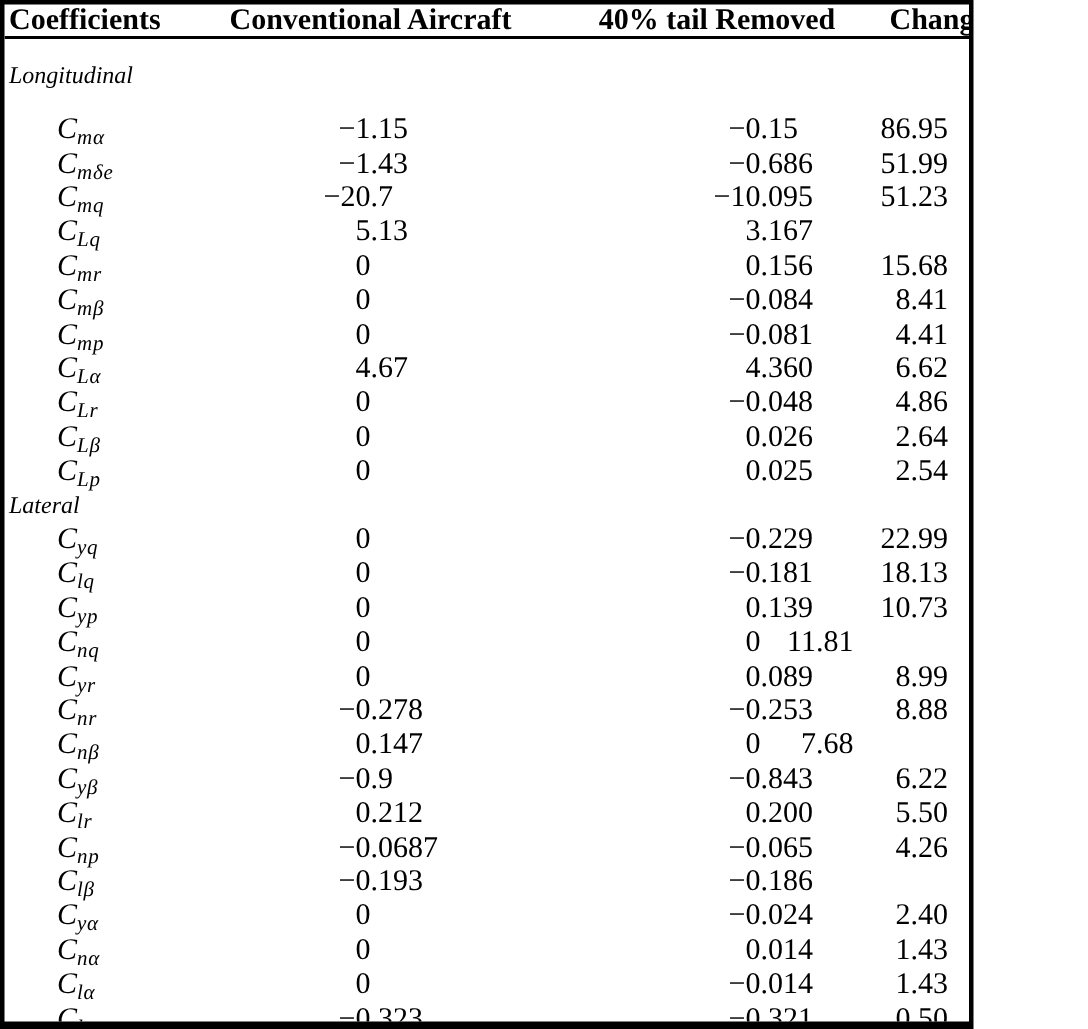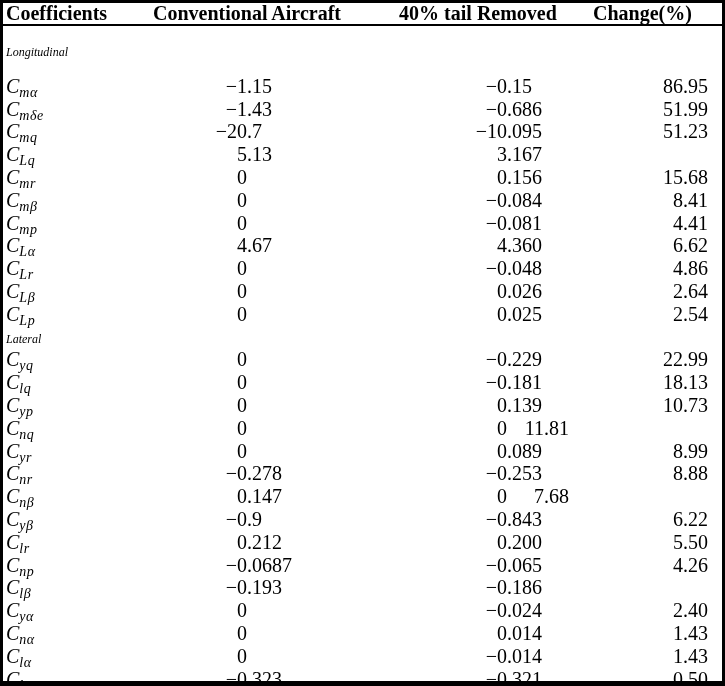--- a/index.html
+++ b/index.html
@@ -11,7 +11,7 @@
   }
   .table-wrap {
     position: relative;
-    width: 725px;
+    width: 649px;
     height: 686px;
     box-sizing: border-box;
     border: 3px solid #000000;

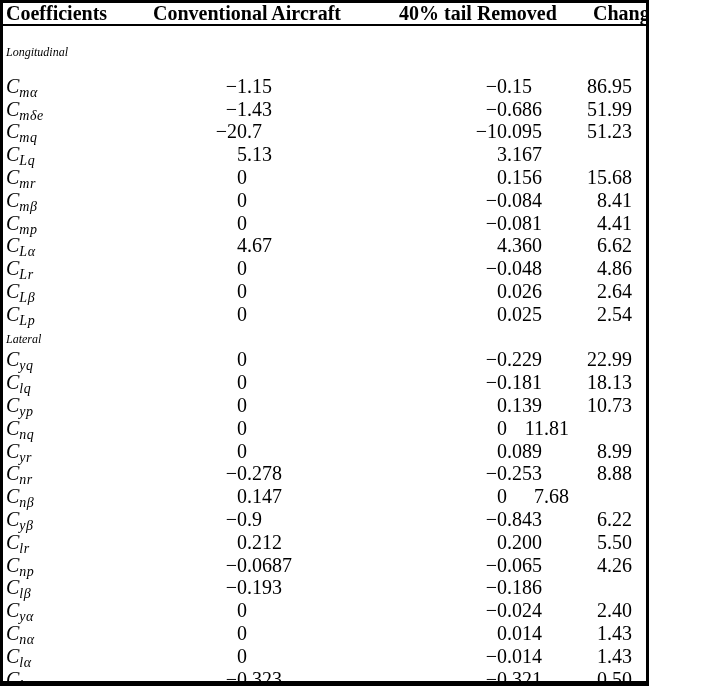--- a/index.html
+++ b/index.html
@@ -53,7 +53,7 @@
   }
   .section-label {
     font-style: italic;
-    font-size: 12px;
+    font-size: 16px;
   }
   .row {
     display: grid;

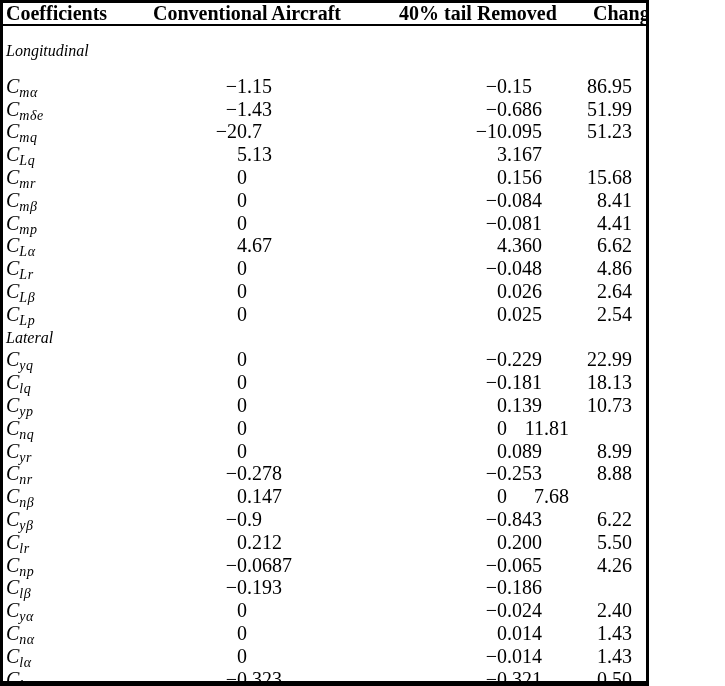--- a/index.html
+++ b/index.html
@@ -63,7 +63,7 @@
     font-size: 20px;
   }
   .cell { white-space: nowrap; overflow: visible; }
-  .cell.name { padding-left: 3px; }
+  .cell.name { padding-left: 3px; margin-left: 32px; }
   .sym { font-style: italic; }
   .sub {
     font-style: italic;

